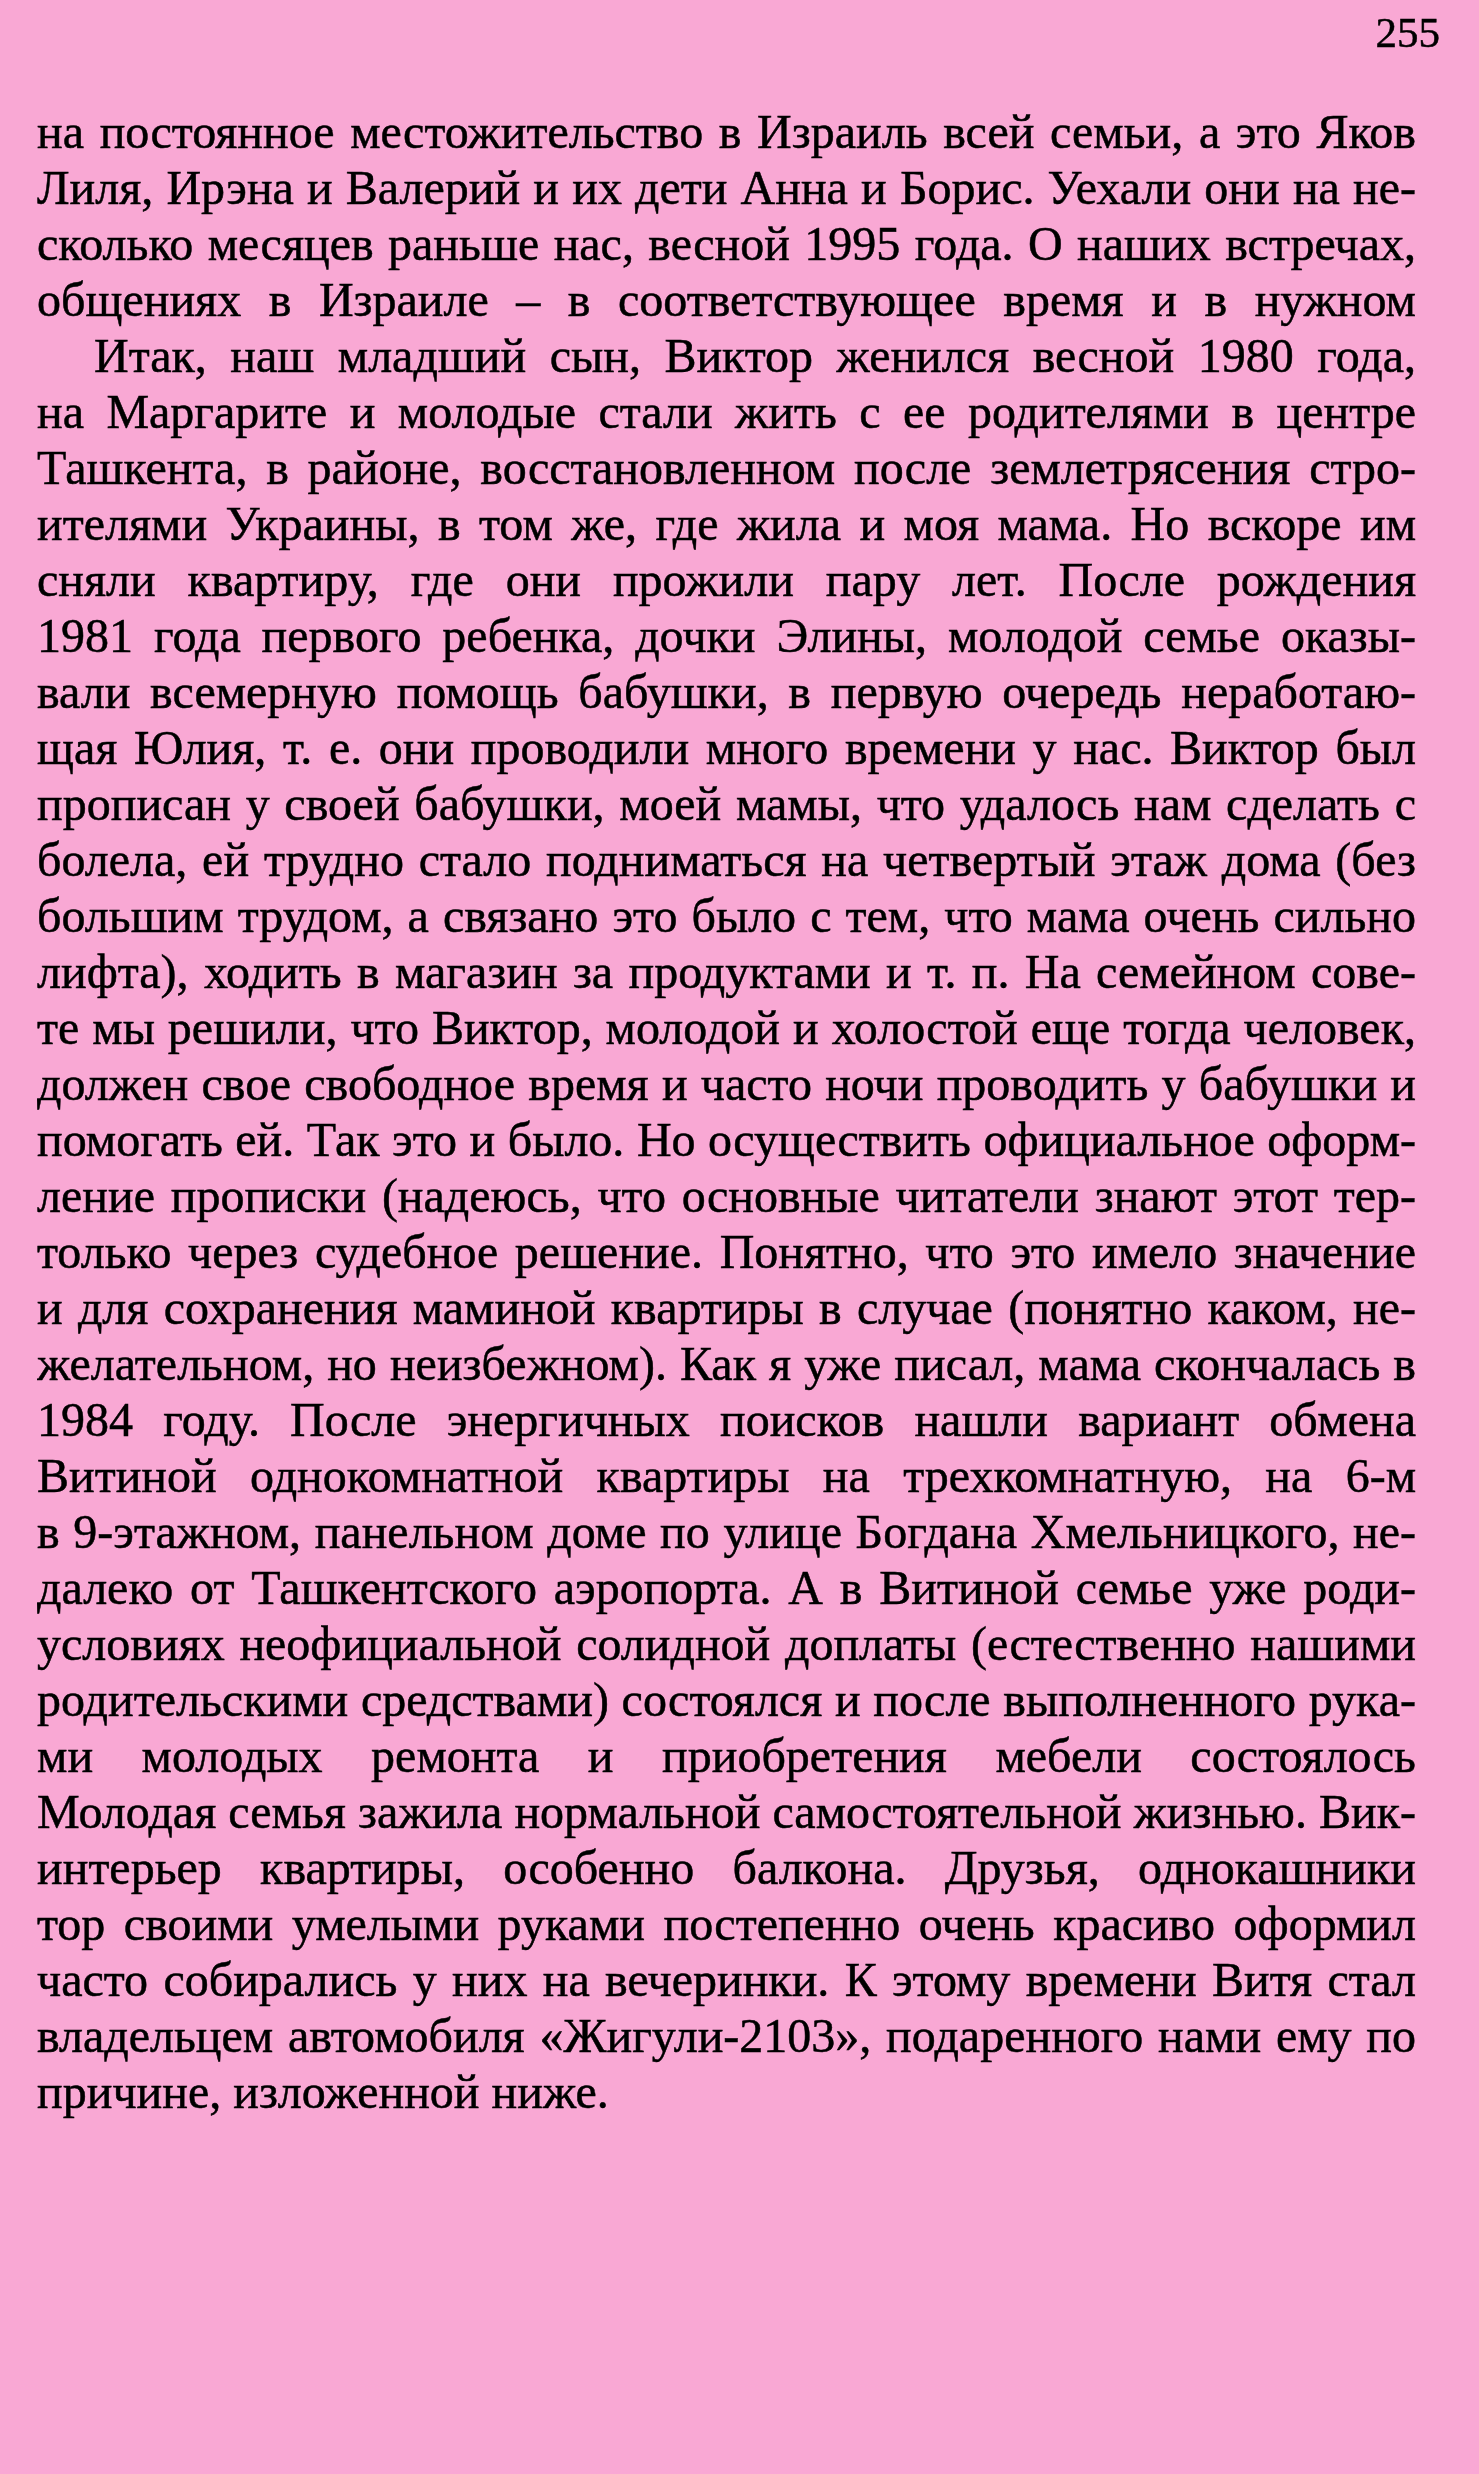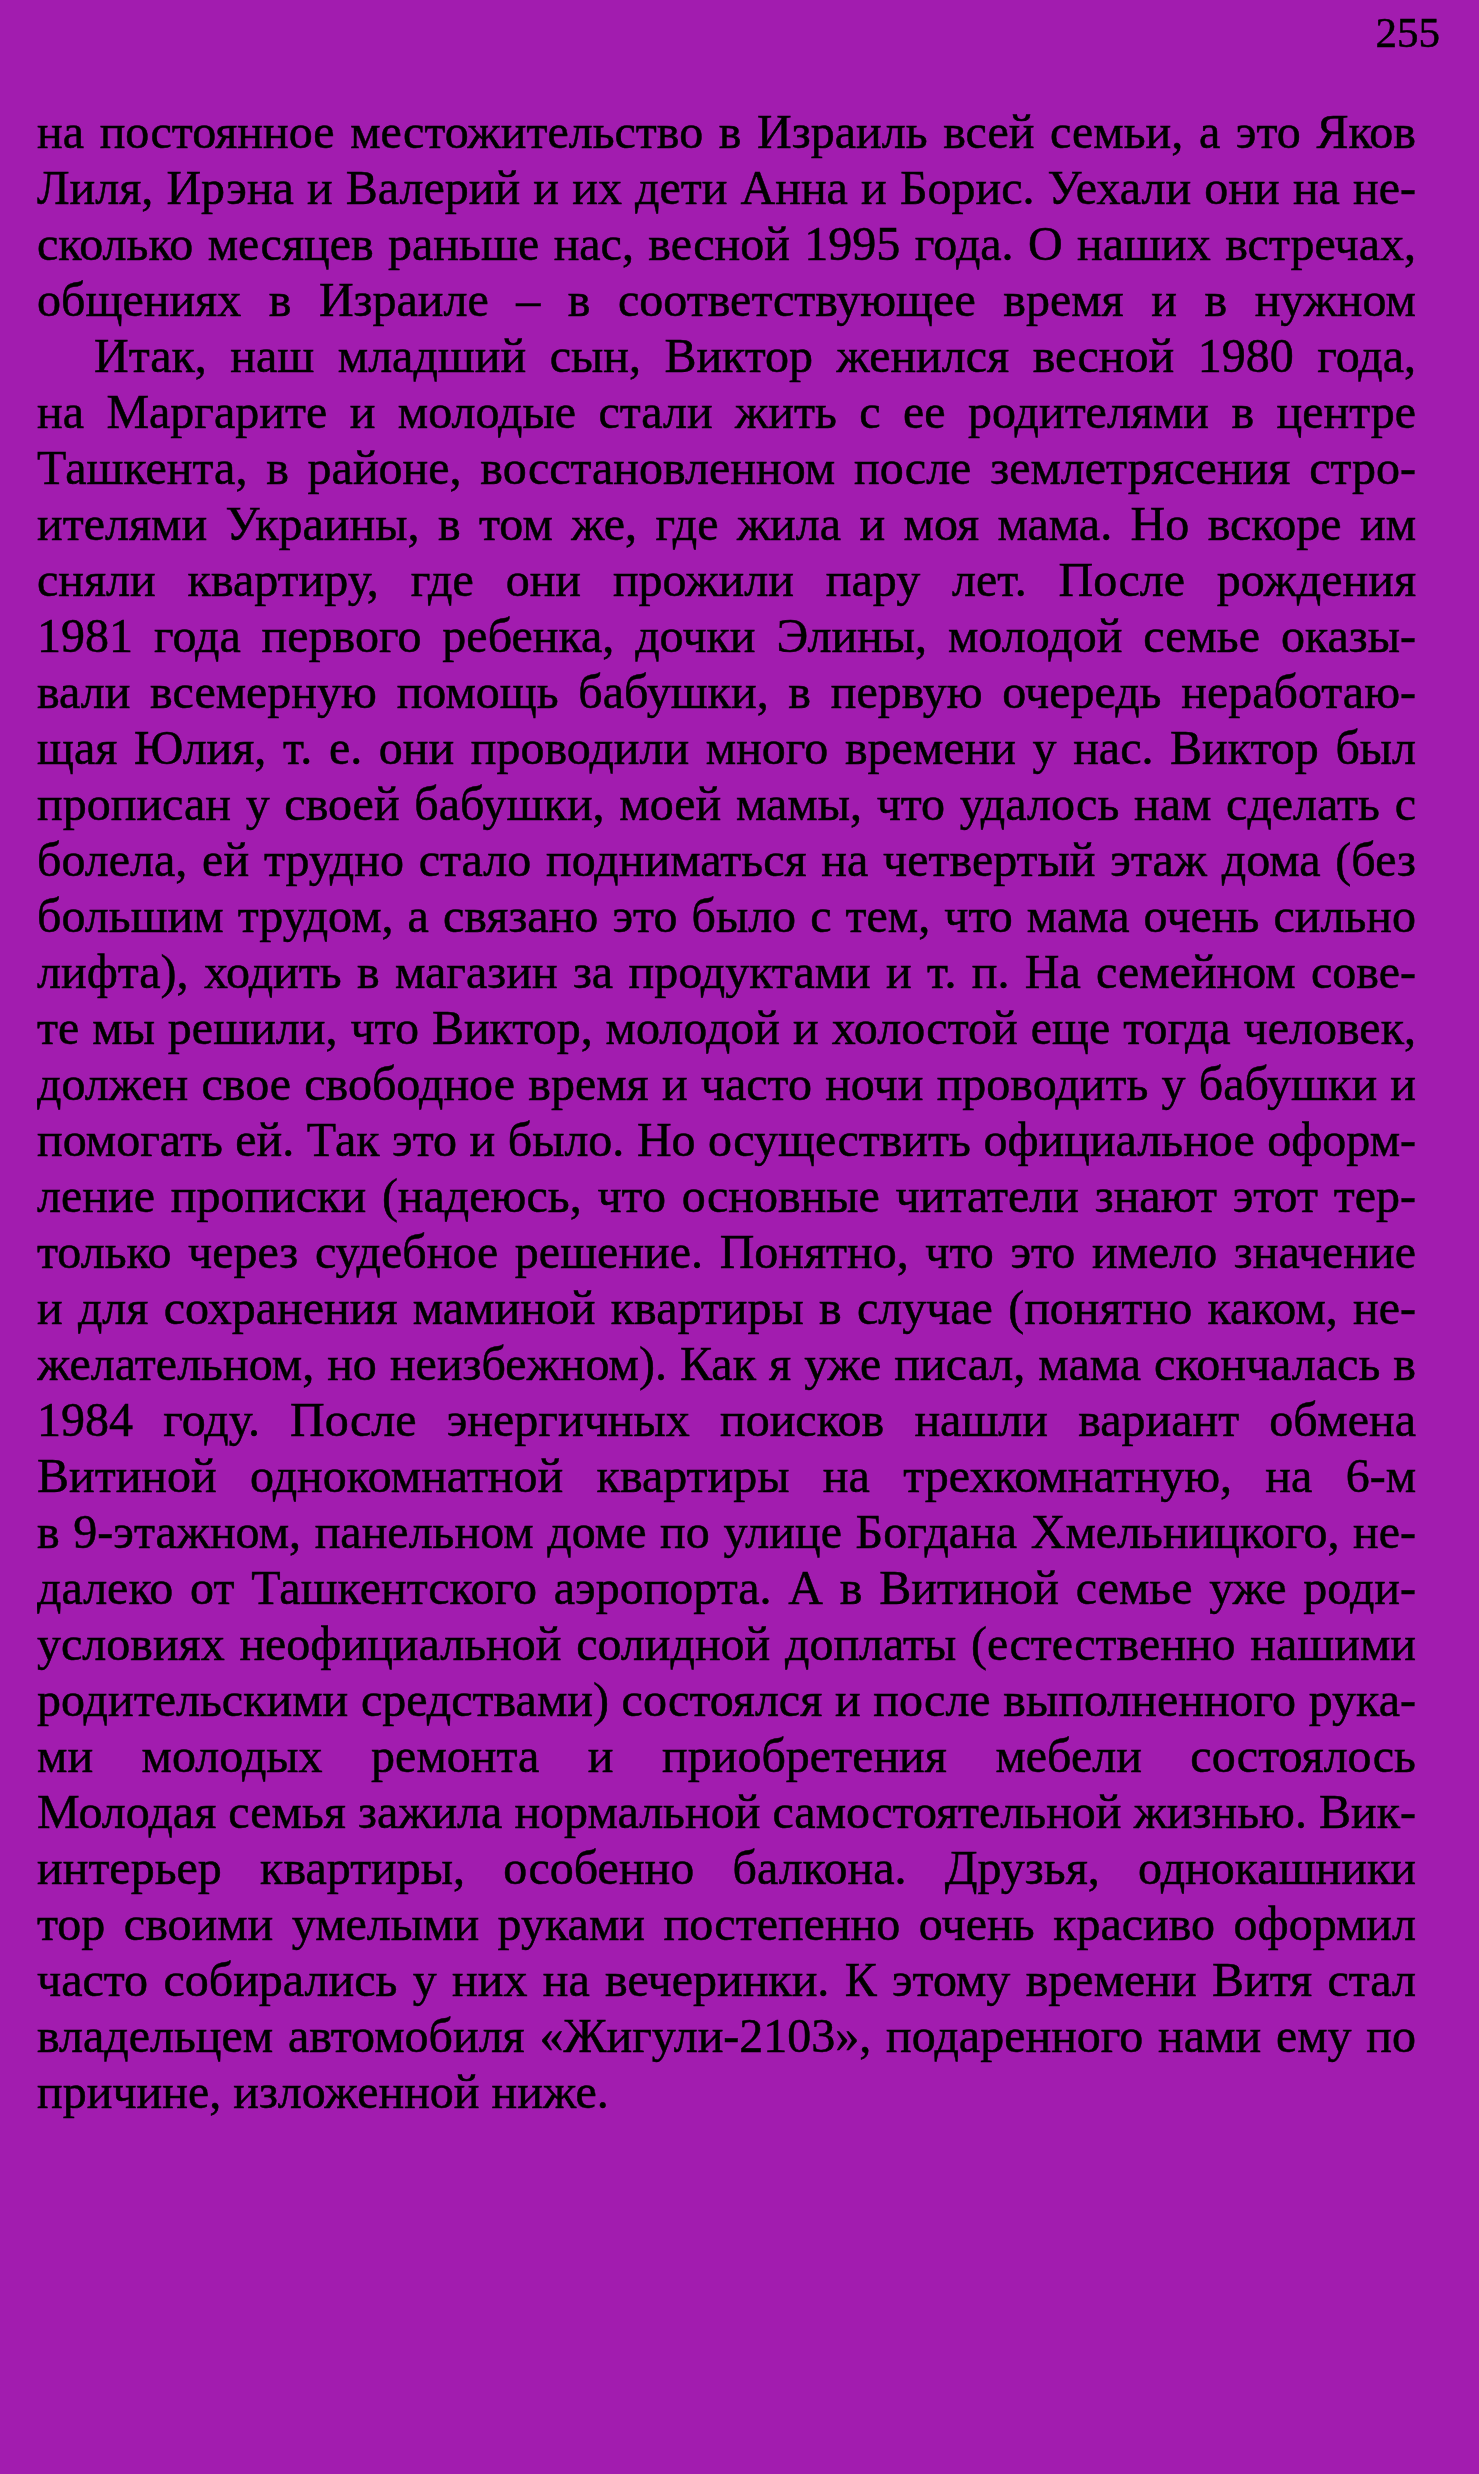--- a/index.html
+++ b/index.html
@@ -11,7 +11,7 @@
     position: relative;
     width: 1479px;
     height: 2475px;
-    background: #a21caf;
+    background: #f9a8d4;
     color: #000000;
     font-family: "Liberation Serif", "DejaVu Serif", serif;
     overflow: hidden;

